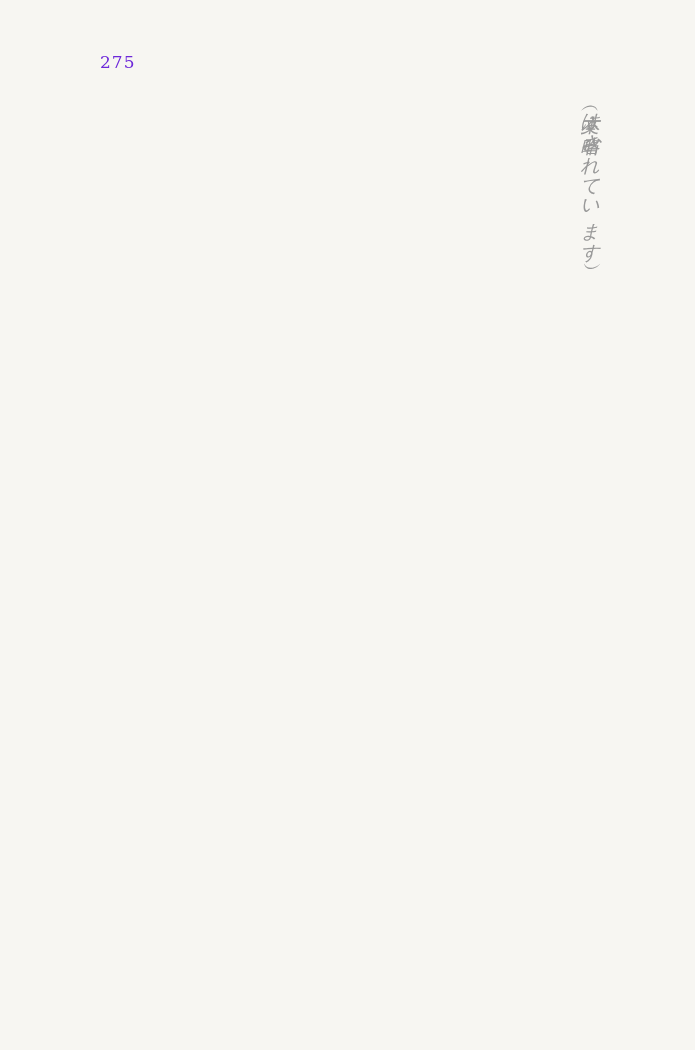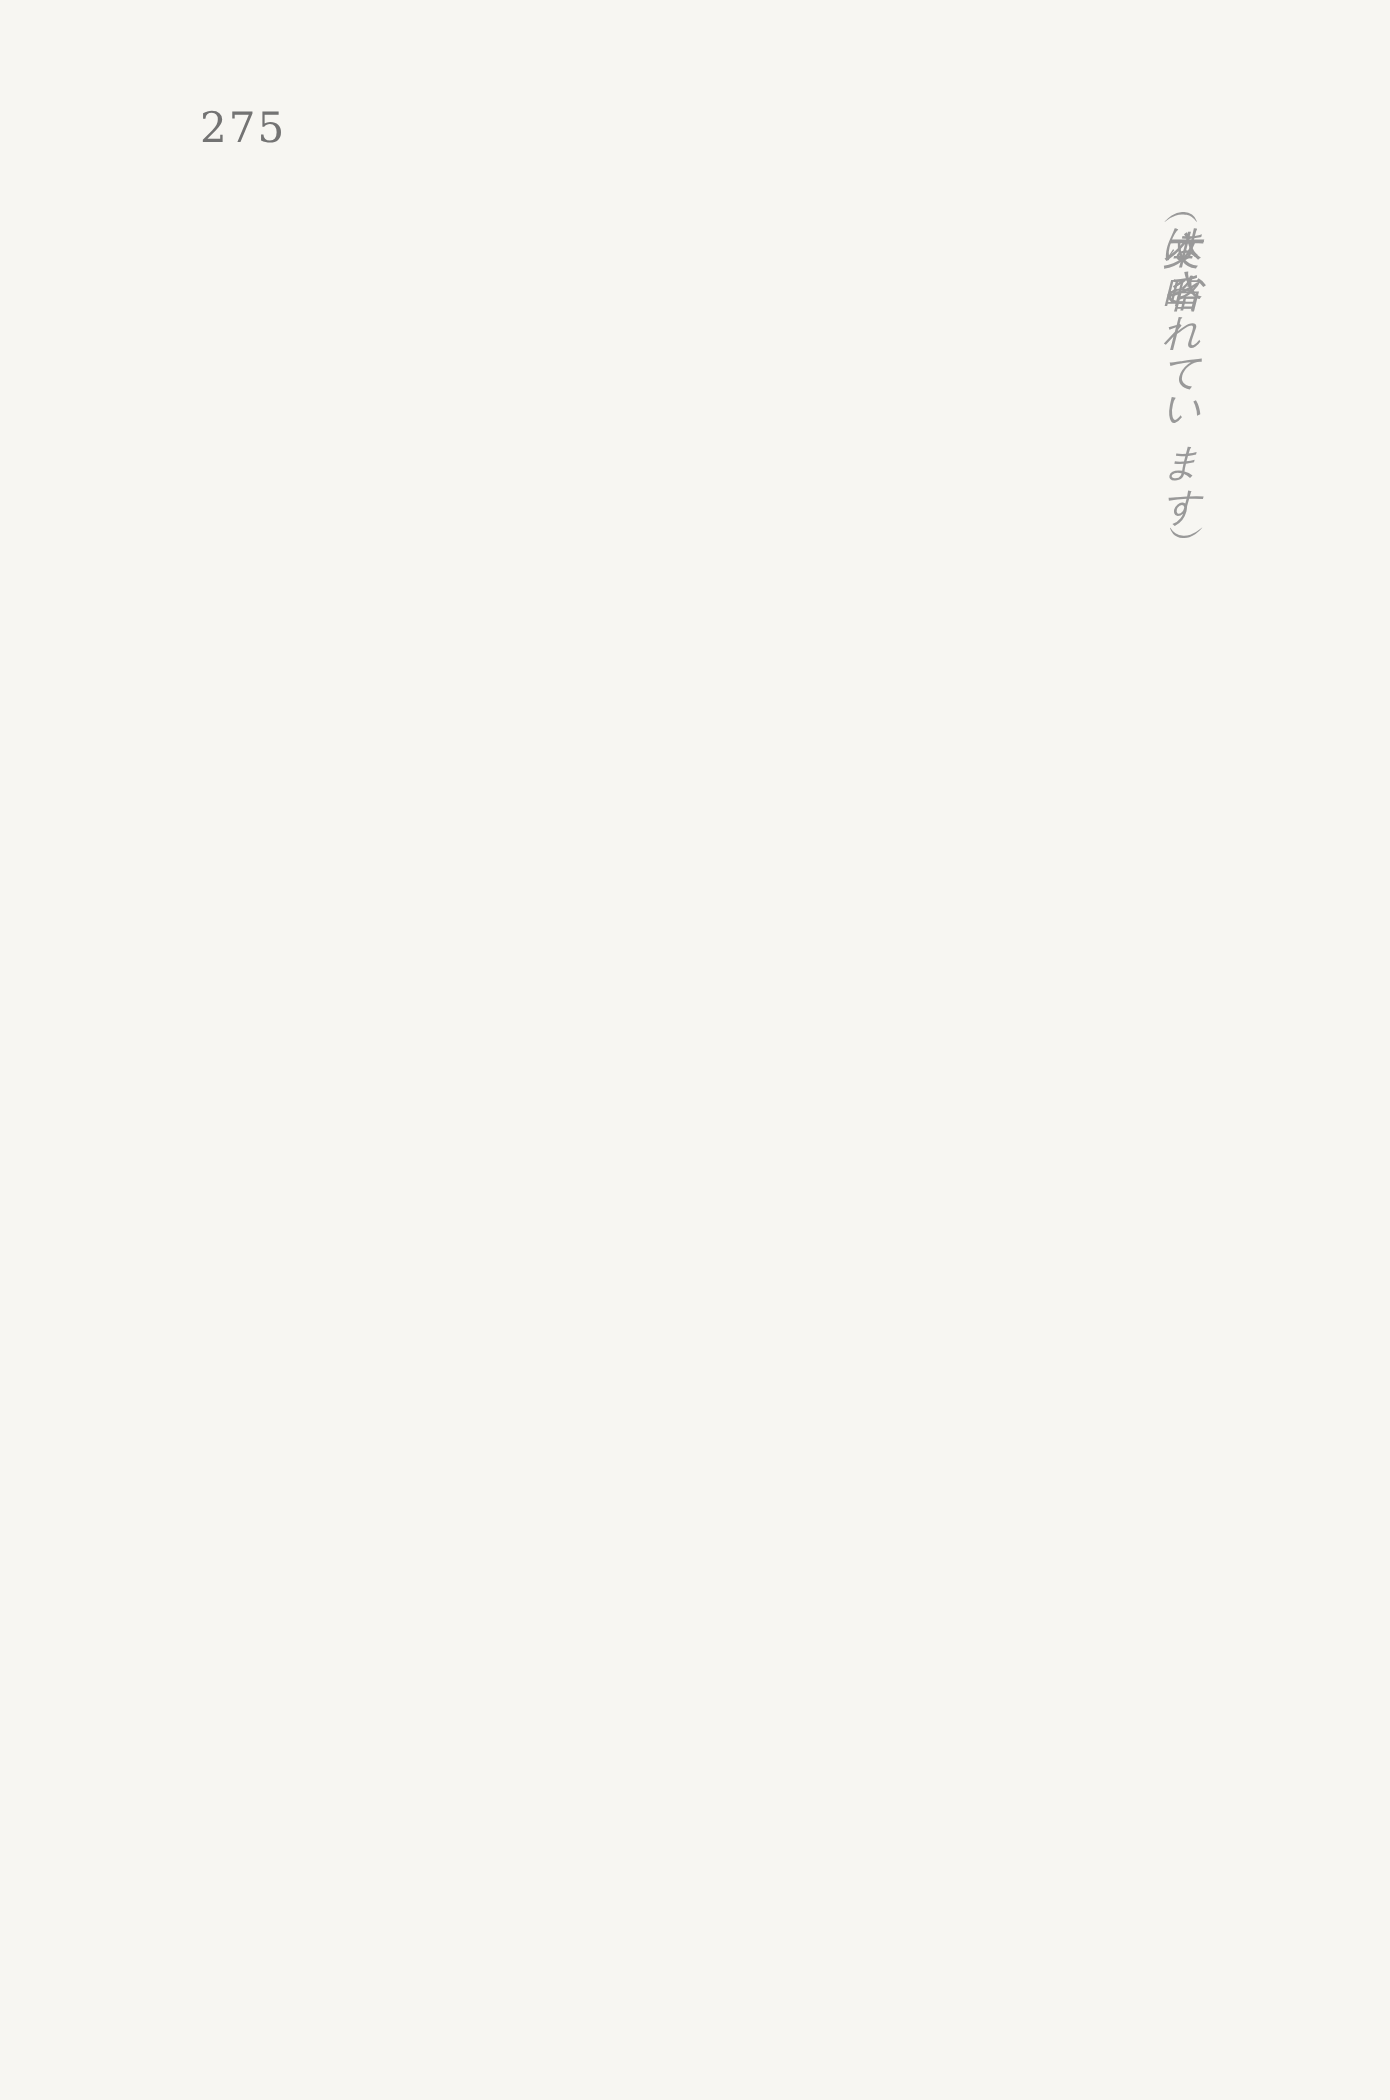--- a/index.html
+++ b/index.html
@@ -13,7 +13,7 @@
   .page-number {
     position: absolute;
     top: 52px; left: 100px;
-    font-size: 21px; color: #737373;
+    font-size: 17px; color: #6d28d9;
     letter-spacing: 1px;
   }
   .text-area {

